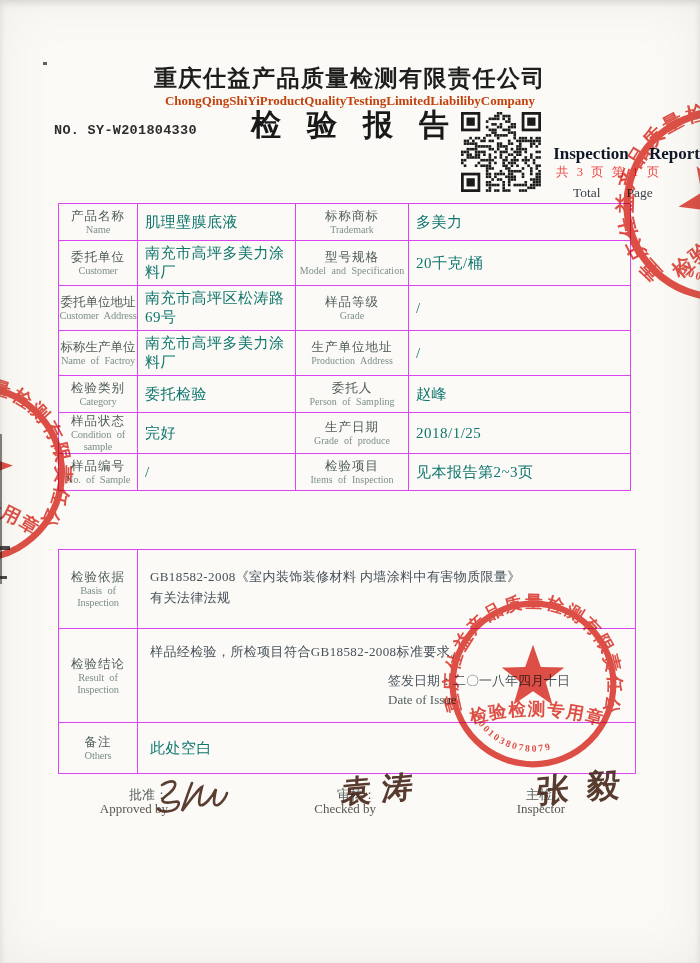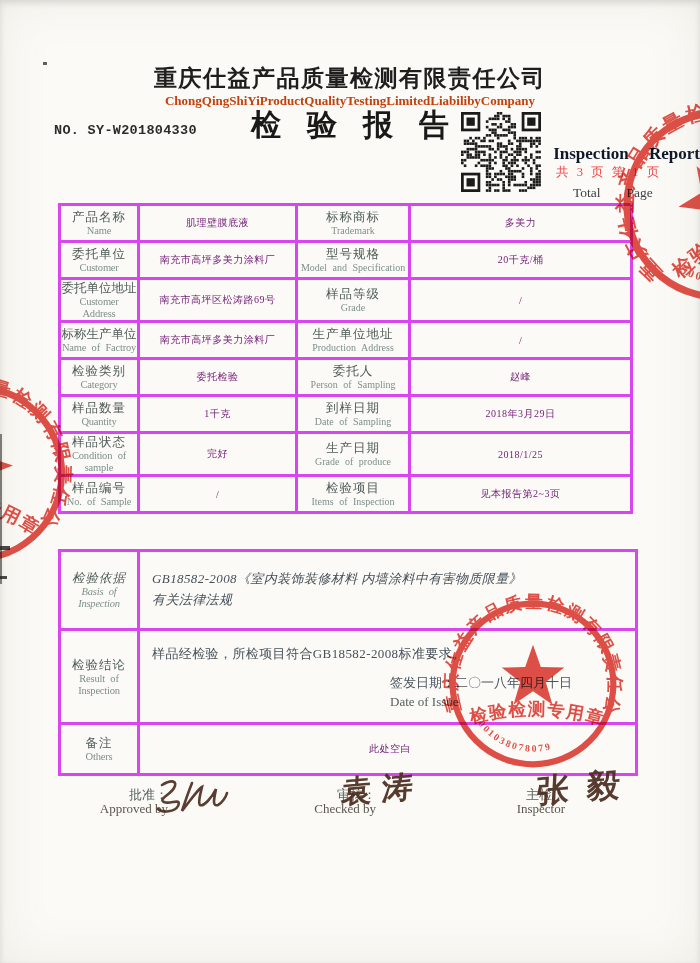--- a/index.html
+++ b/index.html
@@ -27,7 +27,7 @@
   table{border-collapse:collapse;table-layout:fixed;}
   #t1{left:58px;top:203px;width:572px;}
   #t2{left:58px;top:549px;width:577px;}
-  td{border:3px solid #d946ef;padding:0;vertical-align:middle;overflow:hidden;}
+  td{border:1px solid #d946ef;padding:0;vertical-align:middle;overflow:hidden;}
   #t1 td,#t2 td{background:transparent;}
   tr.r37{height:37px;} tr.r46{height:46px;}
   tr.rB1{height:79px;font-style:italic;} tr.rB2{height:94px;} tr.rB3{height:51px;margin-top:12px;}

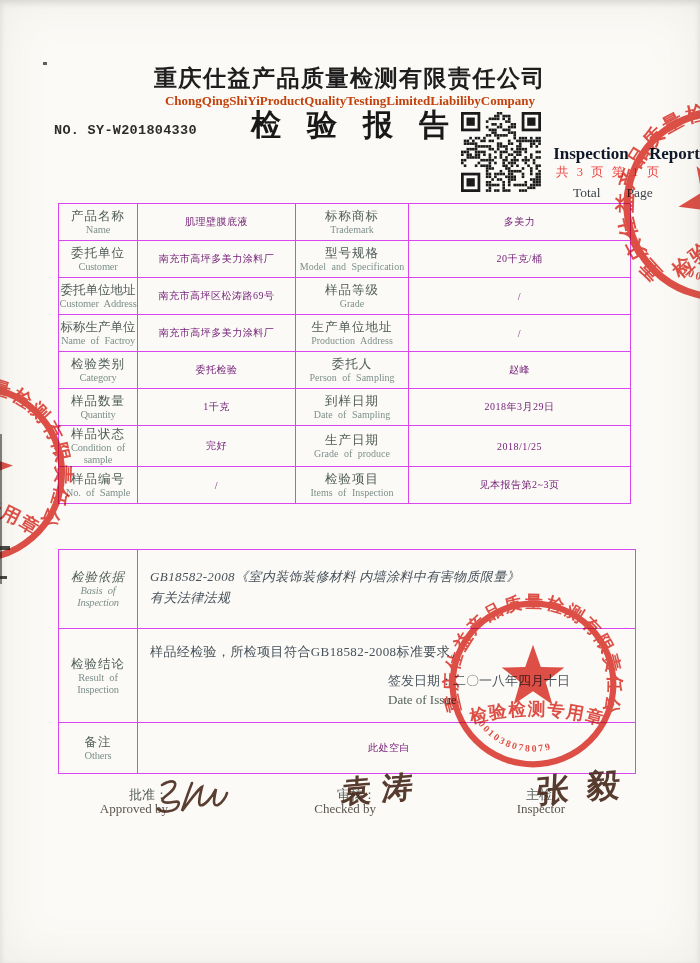--- a/index.html
+++ b/index.html
@@ -35,7 +35,7 @@
   .lab .zh{display:block;font-size:12.5px;line-height:16px;color:#4f5b58;letter-spacing:1px;}
   .lab .en{display:block;font-size:10.5px;line-height:12px;color:#7e908c;word-spacing:3px;letter-spacing:-0.2px;}
   .lab .en2{display:block;font-size:10px;line-height:12px;color:#7e908c;word-spacing:3px;}
-  .val{font-size:10px;color:#701a75;padding:3px 7px;text-align:center;letter-spacing:0.5px;}
+  .val{font-size:15px;color:#0f766e;padding:3px 7px;text-align:left;letter-spacing:0.5px;}
   .cen{text-align:center;color:#5a6664;font-size:12px;}
   .hum .zh{font-size:11.5px;letter-spacing:0;}
   .hum .en{font-size:9.5px;line-height:10.5px;}

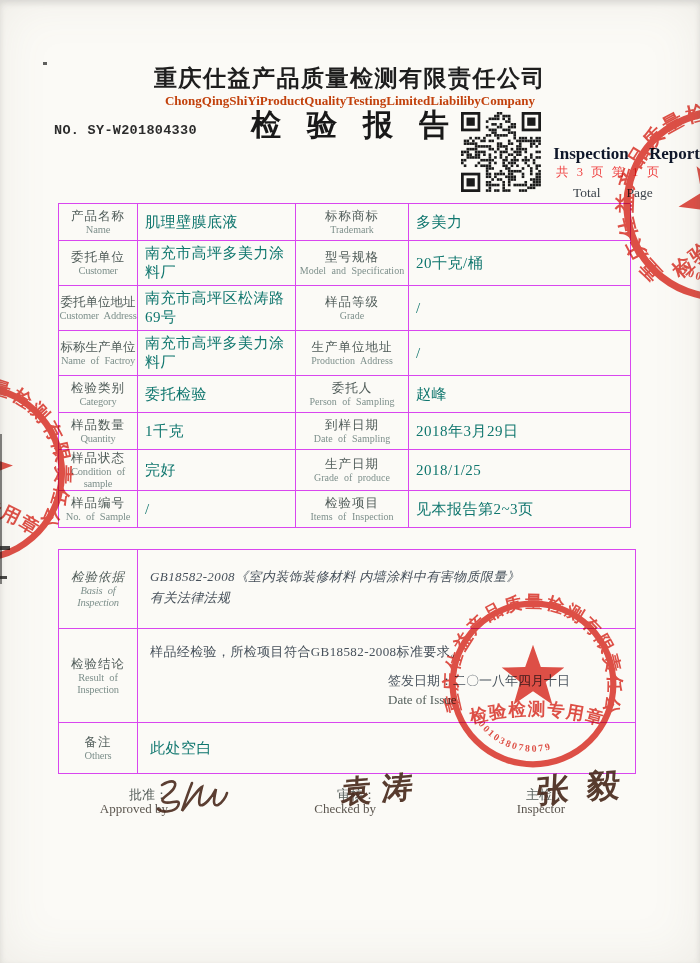--- a/index.html
+++ b/index.html
@@ -444,18 +444,6 @@
     </tr>
     <tr class="r37">
       <td class="lab">
-            <span class="zh">样品数量</span>
-            <span class="en">Quantity</span>
-          </td>
-      <td class="val" colspan="3">1千克</td>
-      <td class="lab">
-            <span class="zh">到样日期</span>
-            <span class="en2">Date of Sampling</span>
-          </td>
-      <td class="val">2018年3月29日</td>
-    </tr>
-    <tr class="r37">
-      <td class="lab">
             <span class="zh">样品状态</span>
             <span class="en">Condition of sample</span>
           </td>

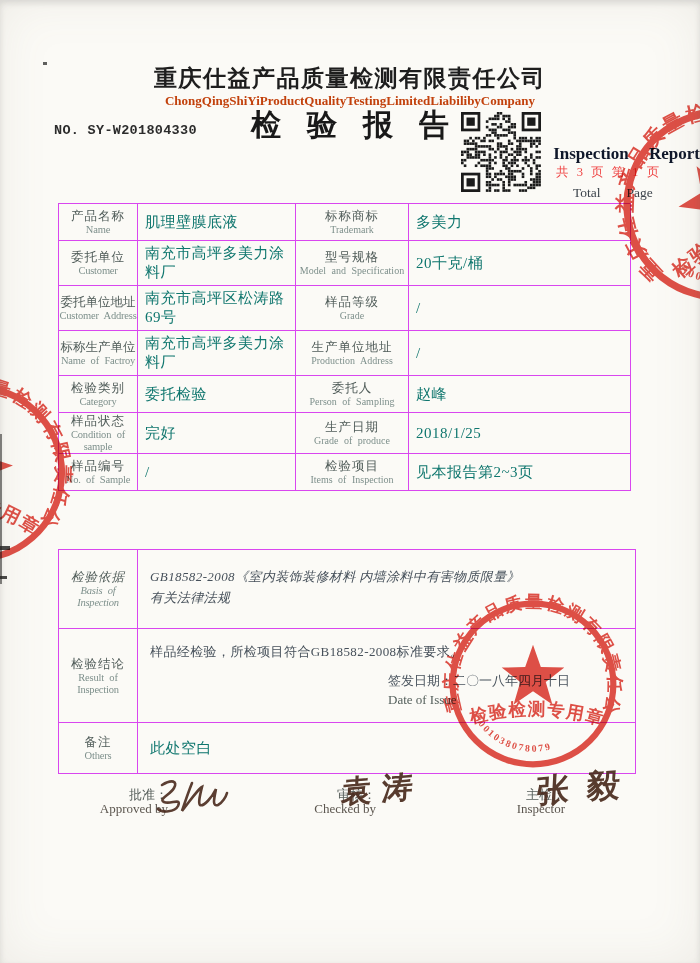--- a/index.html
+++ b/index.html
@@ -30,7 +30,7 @@
   td{border:1px solid #d946ef;padding:0;vertical-align:middle;overflow:hidden;}
   #t1 td,#t2 td{background:transparent;}
   tr.r37{height:37px;} tr.r46{height:46px;}
-  tr.rB1{height:79px;font-style:italic;} tr.rB2{height:94px;} tr.rB3{height:51px;margin-top:12px;}
+  tr.rB1{height:79px;} tr.rB2{height:94px;} tr.rB3{height:51px;margin-top:12px;}
   .lab{text-align:center;}
   .lab .zh{display:block;font-size:12.5px;line-height:16px;color:#4f5b58;letter-spacing:1px;}
   .lab .en{display:block;font-size:10.5px;line-height:12px;color:#7e908c;word-spacing:3px;letter-spacing:-0.2px;}

